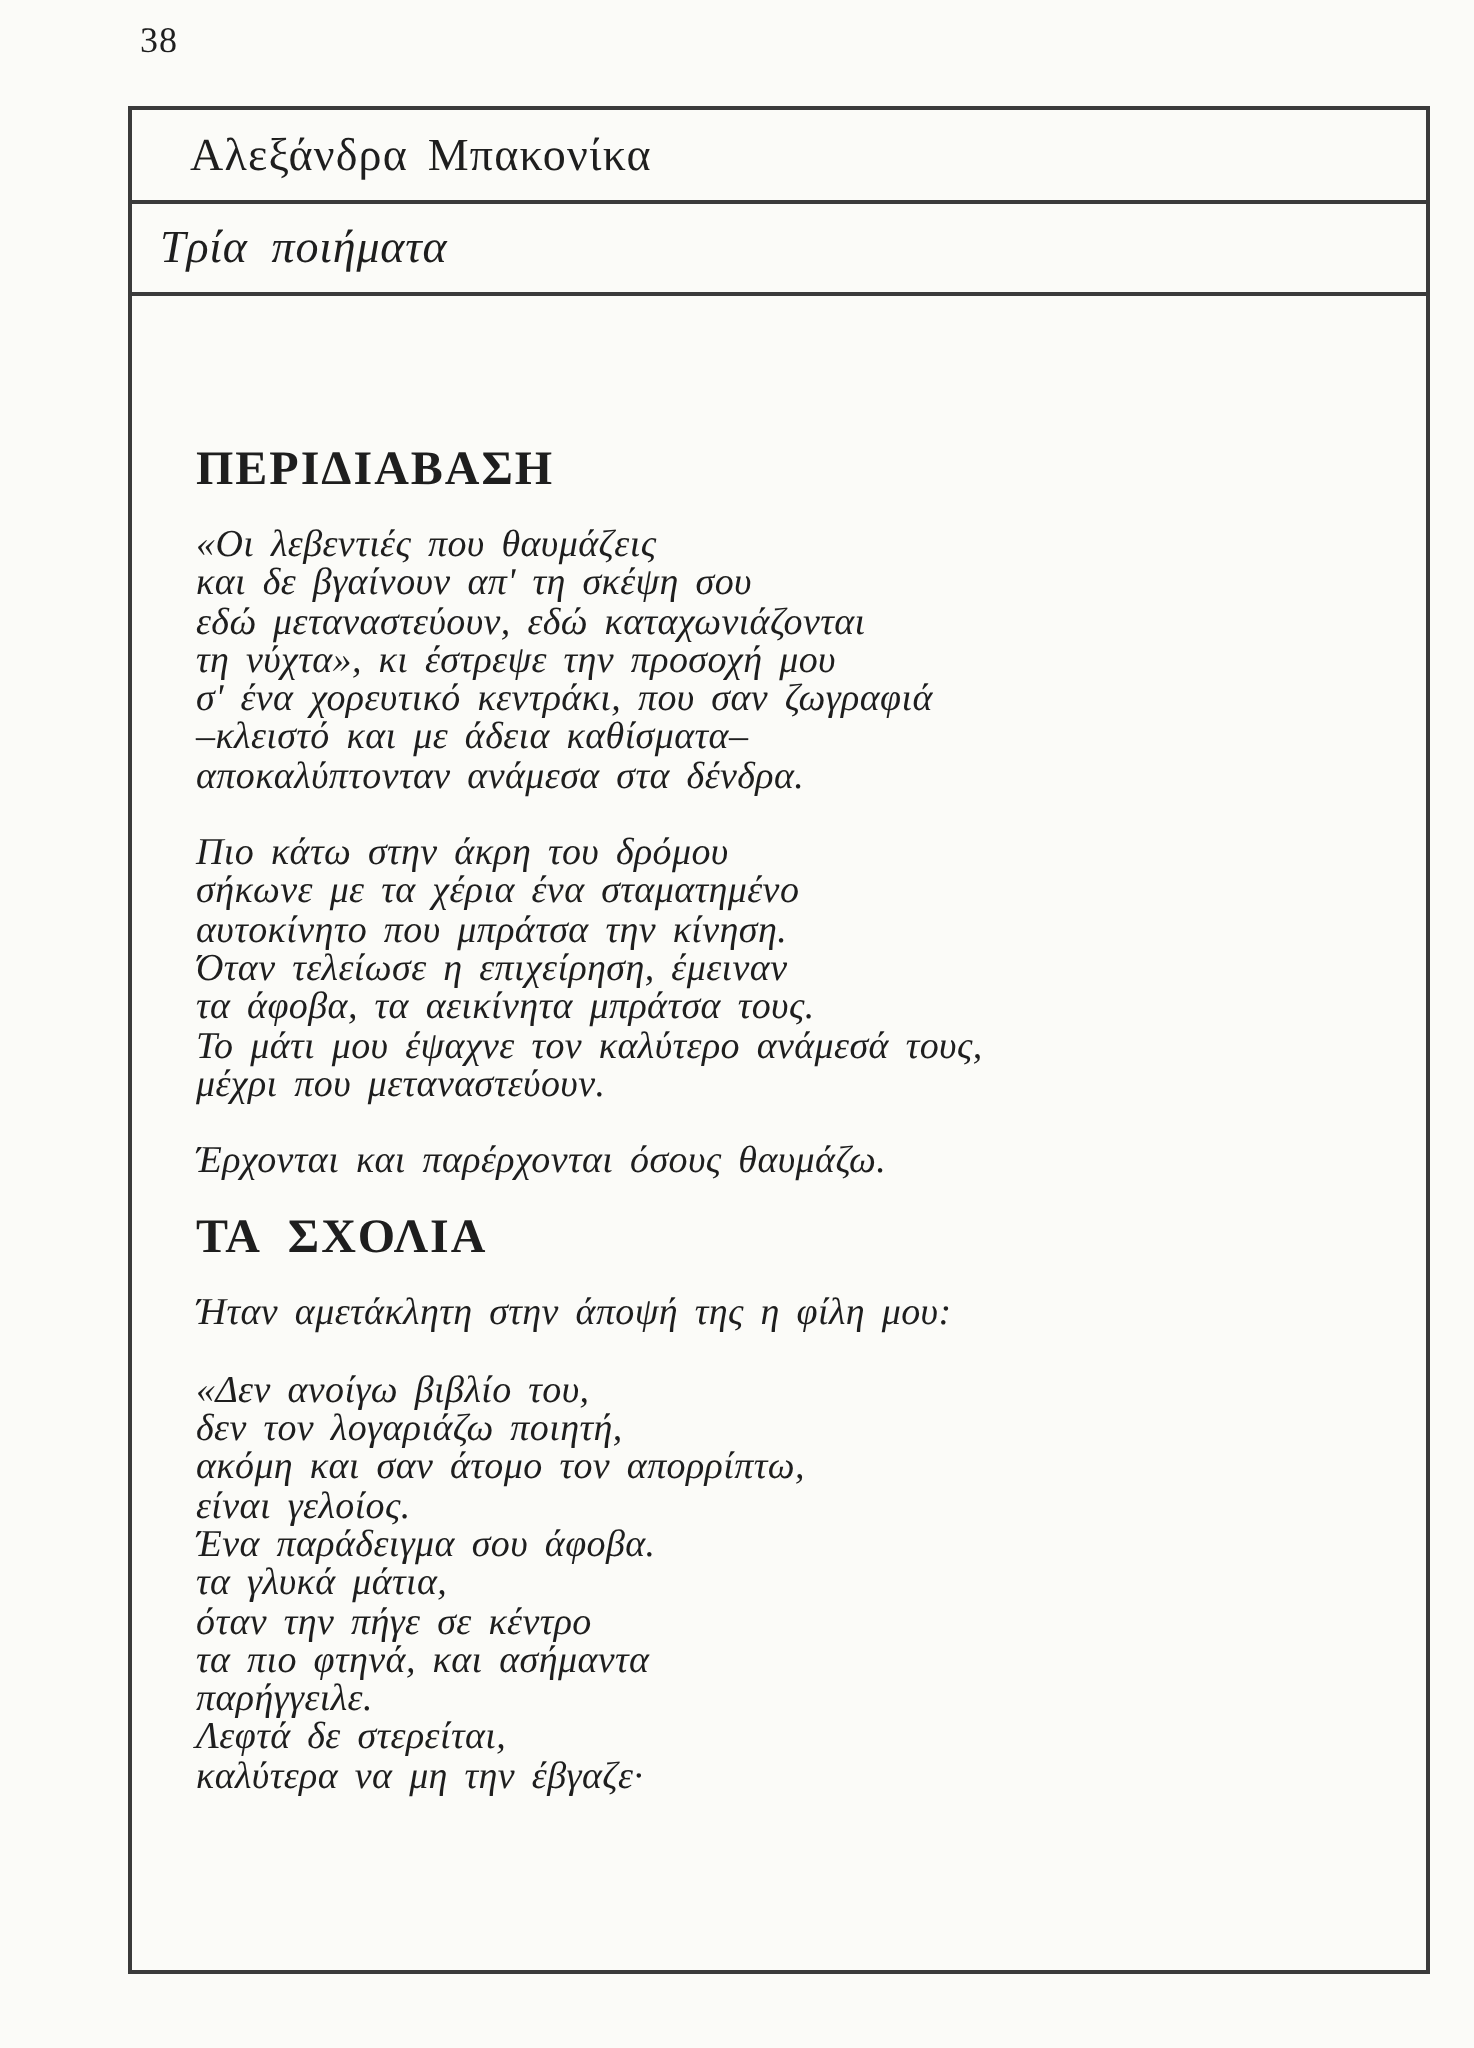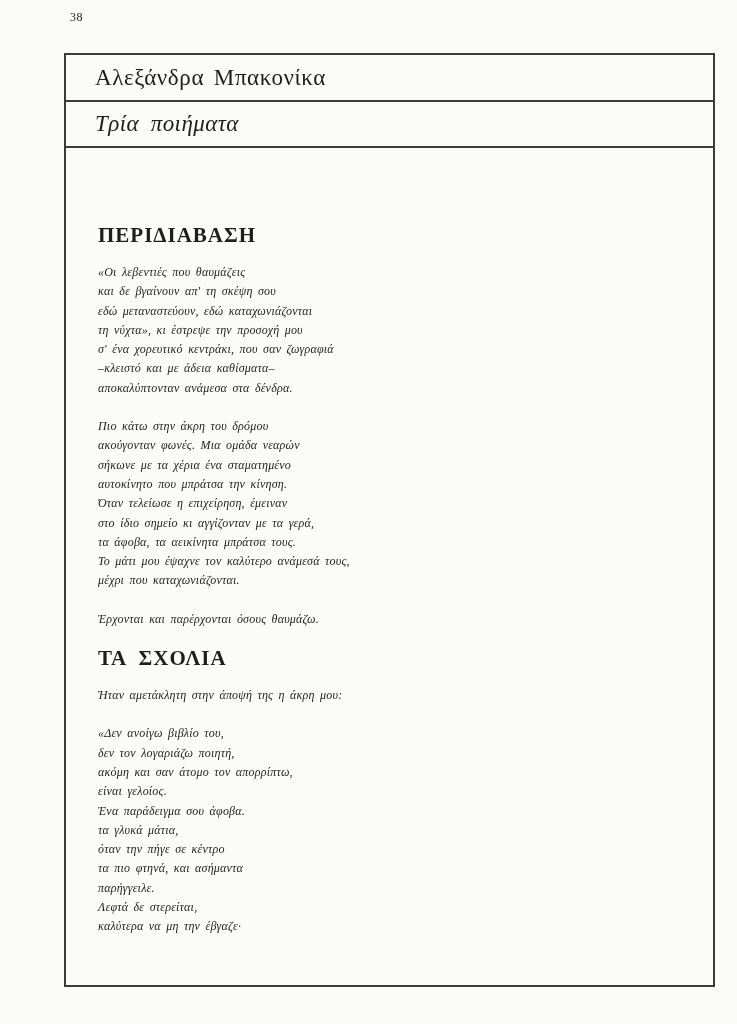--- a/index.html
+++ b/index.html
@@ -19,7 +19,7 @@
     position: absolute;
     left: 70px;
     top: 10px;
-    font-size: 12px;
+    font-size: 18px;
     letter-spacing: 0.5px;
   }
   .frame {

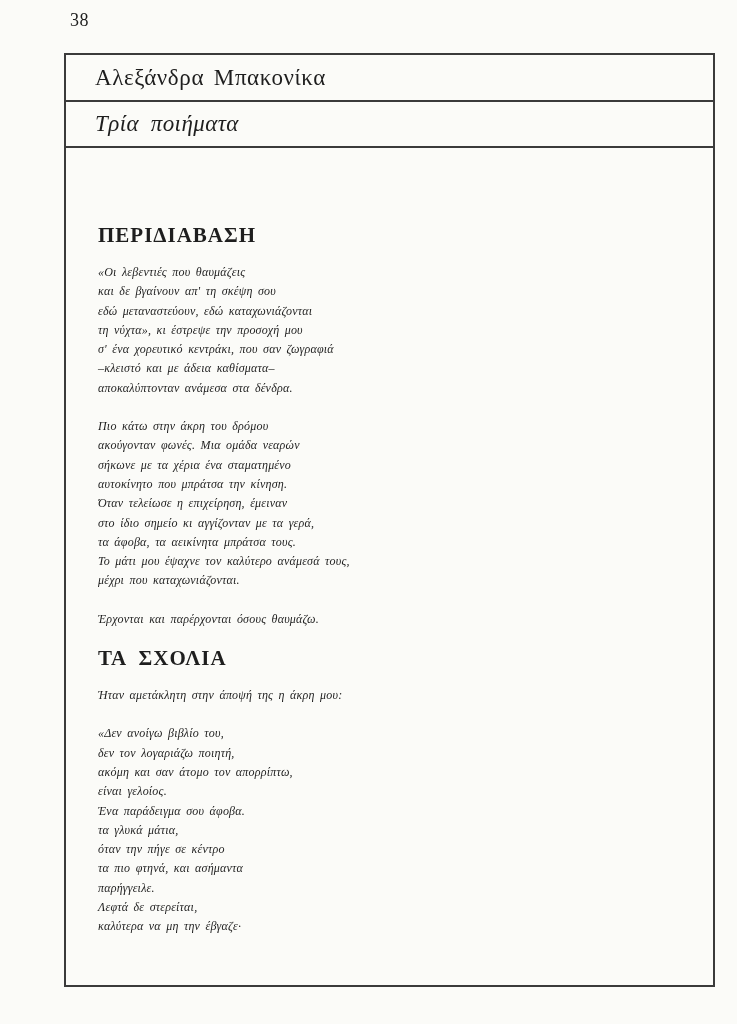--- a/index.html
+++ b/index.html
@@ -48,7 +48,7 @@
     border-bottom: 2px solid #3b3b3b;
     display: flex;
     align-items: center;
-    padding-left: 29px;
+    padding-left: 14px;
     font-size: 23px;
     font-style: italic;
     letter-spacing: 0.4px;

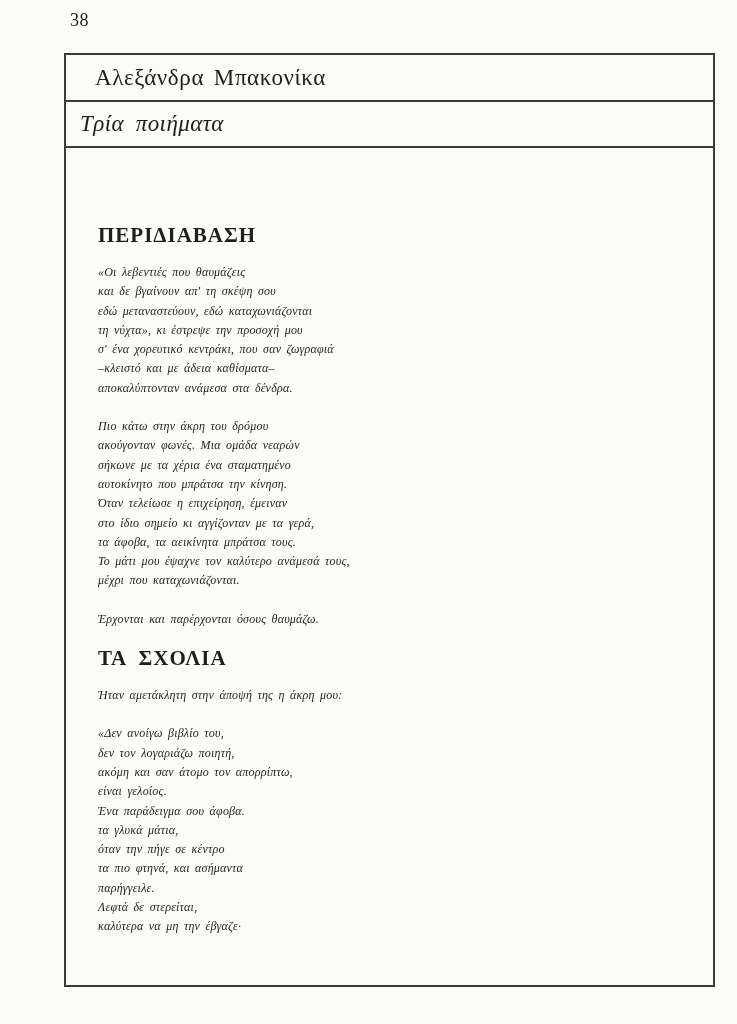--- a/index.html
+++ b/index.html
@@ -59,7 +59,7 @@
   }
   .poem-title {
     margin: 0 0 18px 0;
-    font-size: 21px;
+    font-size: 24px;
     font-weight: bold;
     font-style: normal;
     letter-spacing: 1px;

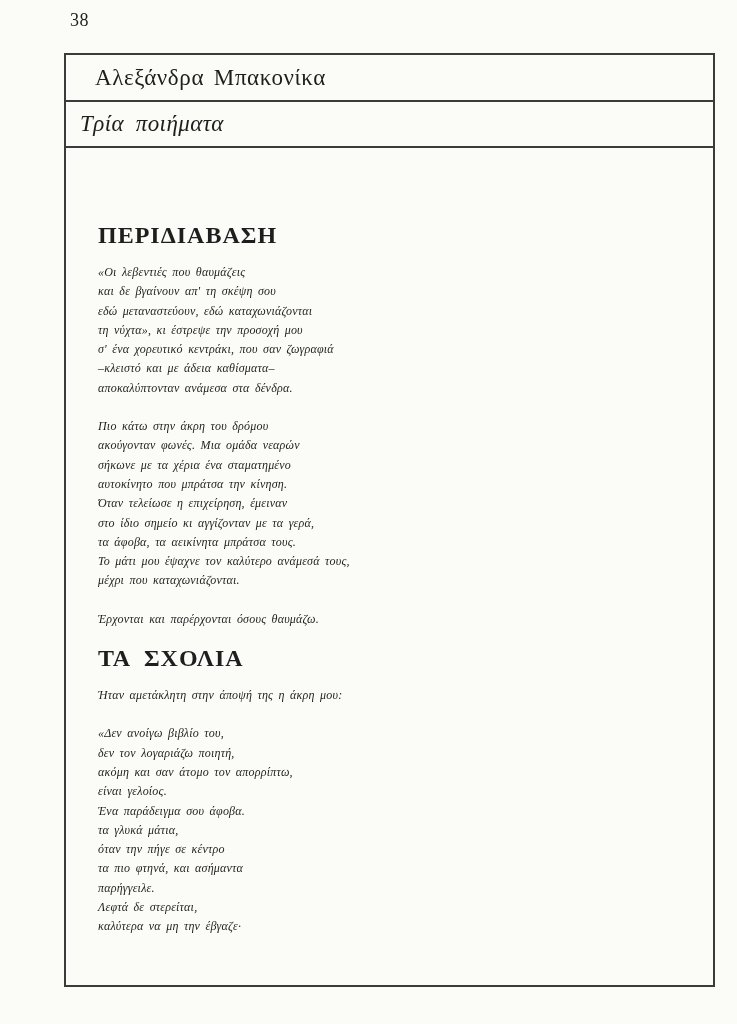--- a/index.html
+++ b/index.html
@@ -74,7 +74,7 @@
   }
   .poem-line {
     font-style: italic;
-    font-size: 12px;
+    font-size: 19px;
     line-height: 19.3px;
     word-spacing: 0.18em;
     letter-spacing: 0.2px;

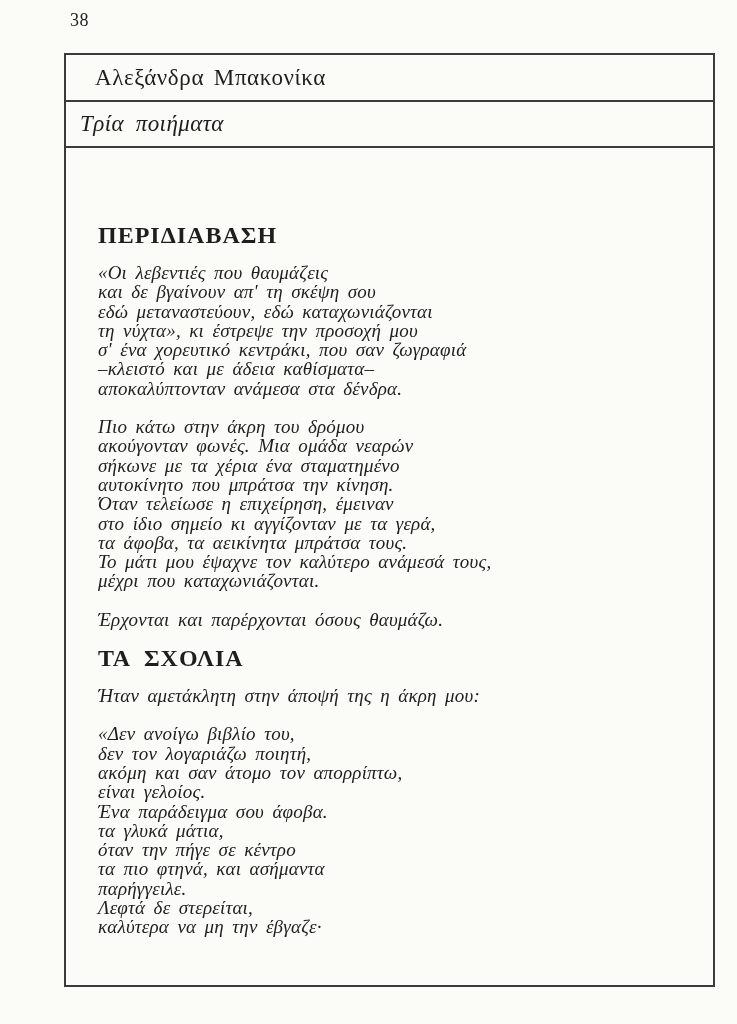--- a/index.html
+++ b/index.html
@@ -107,7 +107,6 @@
         </div>
         <div class="stanza">
           <div class="poem-line">Πιο κάτω στην άκρη του δρόμου</div>
-          <div class="poem-line">ακούγονταν φωνές. Μια ομάδα νεαρών</div>
           <div class="poem-line">σήκωνε με τα χέρια ένα σταματημένο</div>
           <div class="poem-line">αυτοκίνητο που μπράτσα την κίνηση.</div>
           <div class="poem-line">Όταν τελείωσε η επιχείρηση, έμειναν</div>

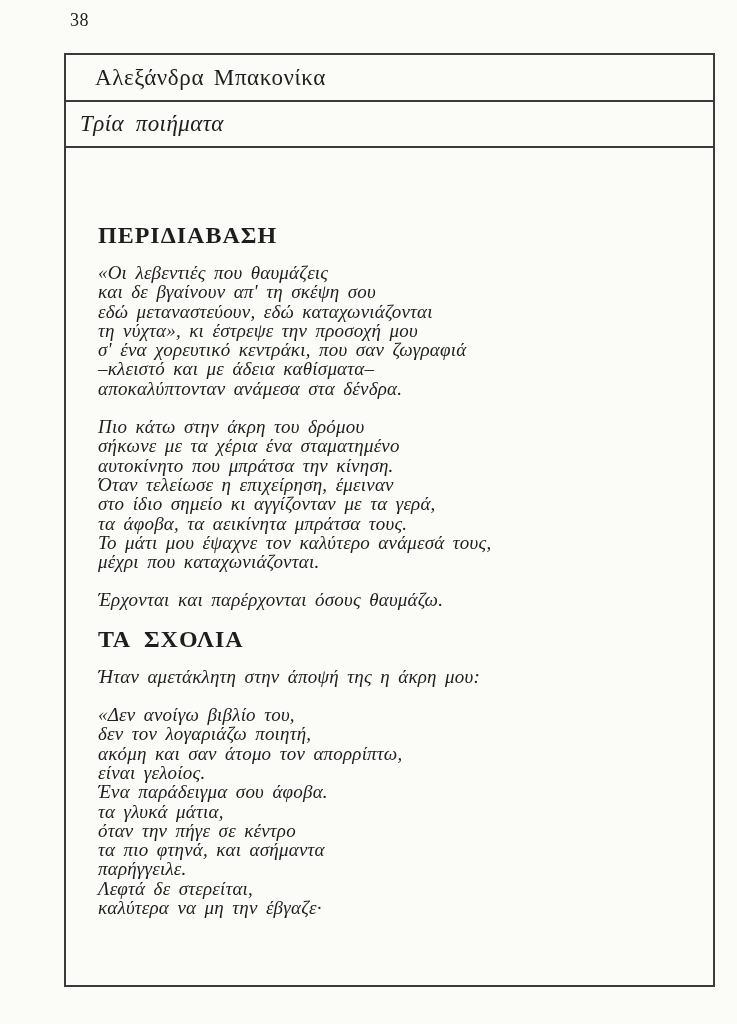--- a/index.html
+++ b/index.html
@@ -110,7 +110,6 @@
           <div class="poem-line">σήκωνε με τα χέρια ένα σταματημένο</div>
           <div class="poem-line">αυτοκίνητο που μπράτσα την κίνηση.</div>
           <div class="poem-line">Όταν τελείωσε η επιχείρηση, έμειναν</div>
-          <div class="poem-line">στο ίδιο σημείο κι αγγίζονταν με τα γερά,</div>
           <div class="poem-line">τα άφοβα, τα αεικίνητα μπράτσα τους.</div>
           <div class="poem-line">Το μάτι μου έψαχνε τον καλύτερο ανάμεσά τους,</div>
           <div class="poem-line">μέχρι που καταχωνιάζονται.</div>

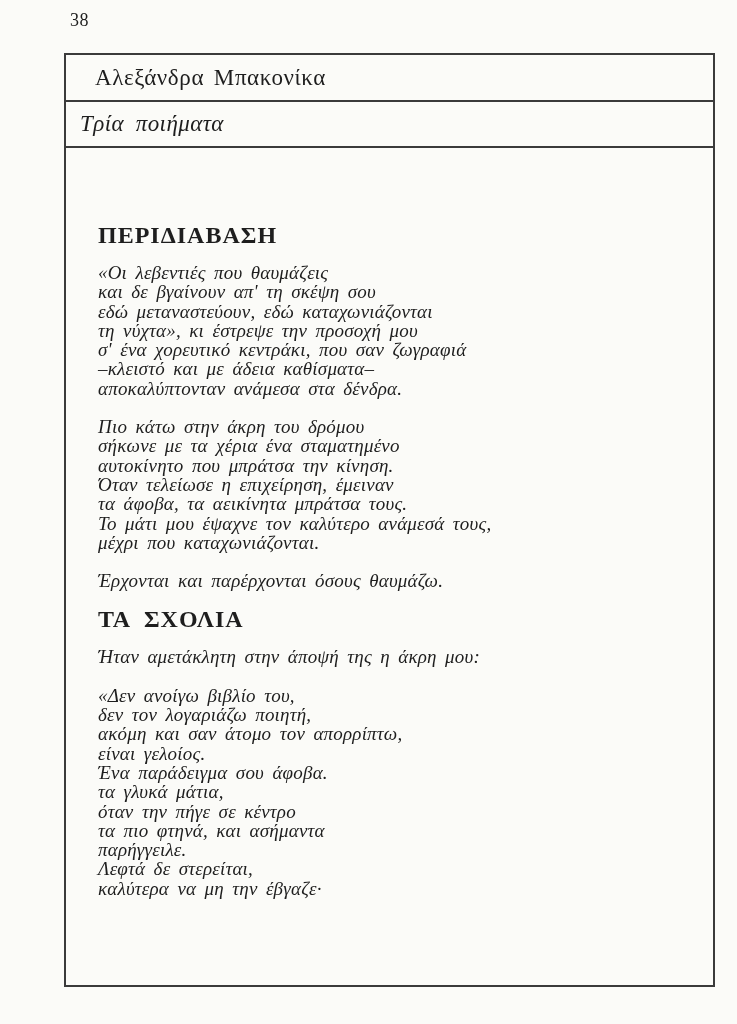--- a/index.html
+++ b/index.html
@@ -112,7 +112,7 @@
           <div class="poem-line">Όταν τελείωσε η επιχείρηση, έμειναν</div>
           <div class="poem-line">τα άφοβα, τα αεικίνητα μπράτσα τους.</div>
           <div class="poem-line">Το μάτι μου έψαχνε τον καλύτερο ανάμεσά τους,</div>
-          <div class="poem-line">μέχρι που καταχωνιάζονται.</div>
+          <div class="poem-line">μέχρι που μεταναστεύουν.</div>
         </div>
         <div class="stanza">
           <div class="poem-line">Έρχονται και παρέρχονται όσους θαυμάζω.</div>

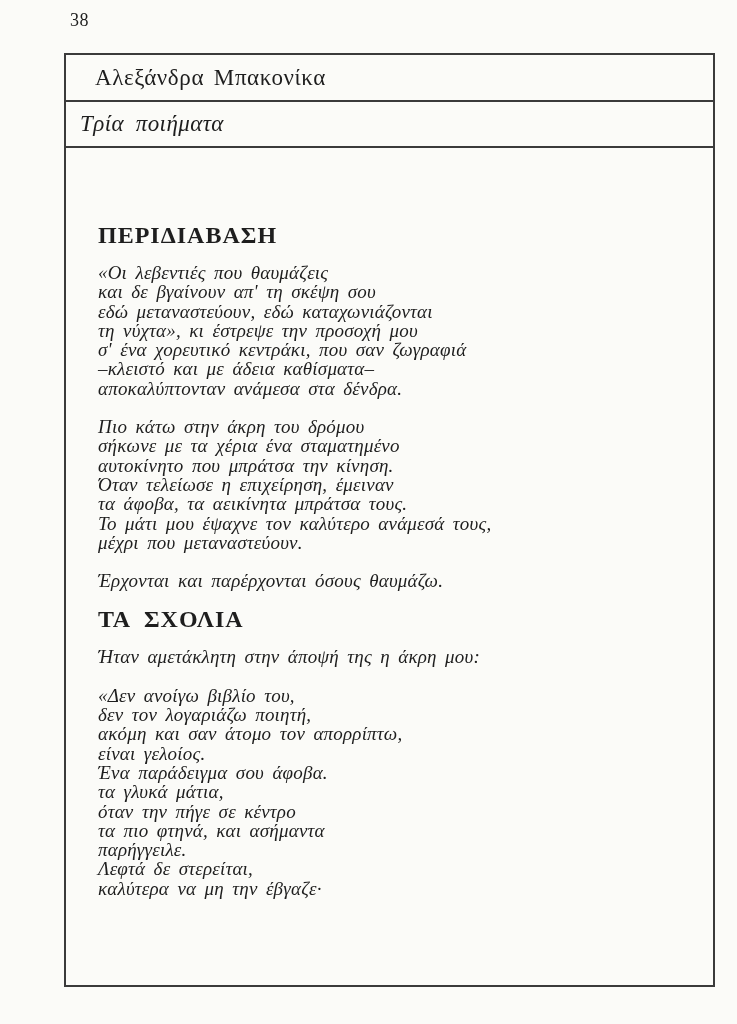--- a/index.html
+++ b/index.html
@@ -121,7 +121,7 @@
       <section class="poem">
         <h3 class="poem-title">ΤΑ ΣΧΟΛΙΑ</h3>
         <div class="stanza">
-          <div class="poem-line">Ήταν αμετάκλητη στην άποψή της η άκρη μου:</div>
+          <div class="poem-line">Ήταν αμετάκλητη στην άποψή της η φίλη μου:</div>
         </div>
         <div class="stanza">
           <div class="poem-line">«Δεν ανοίγω βιβλίο του,</div>

